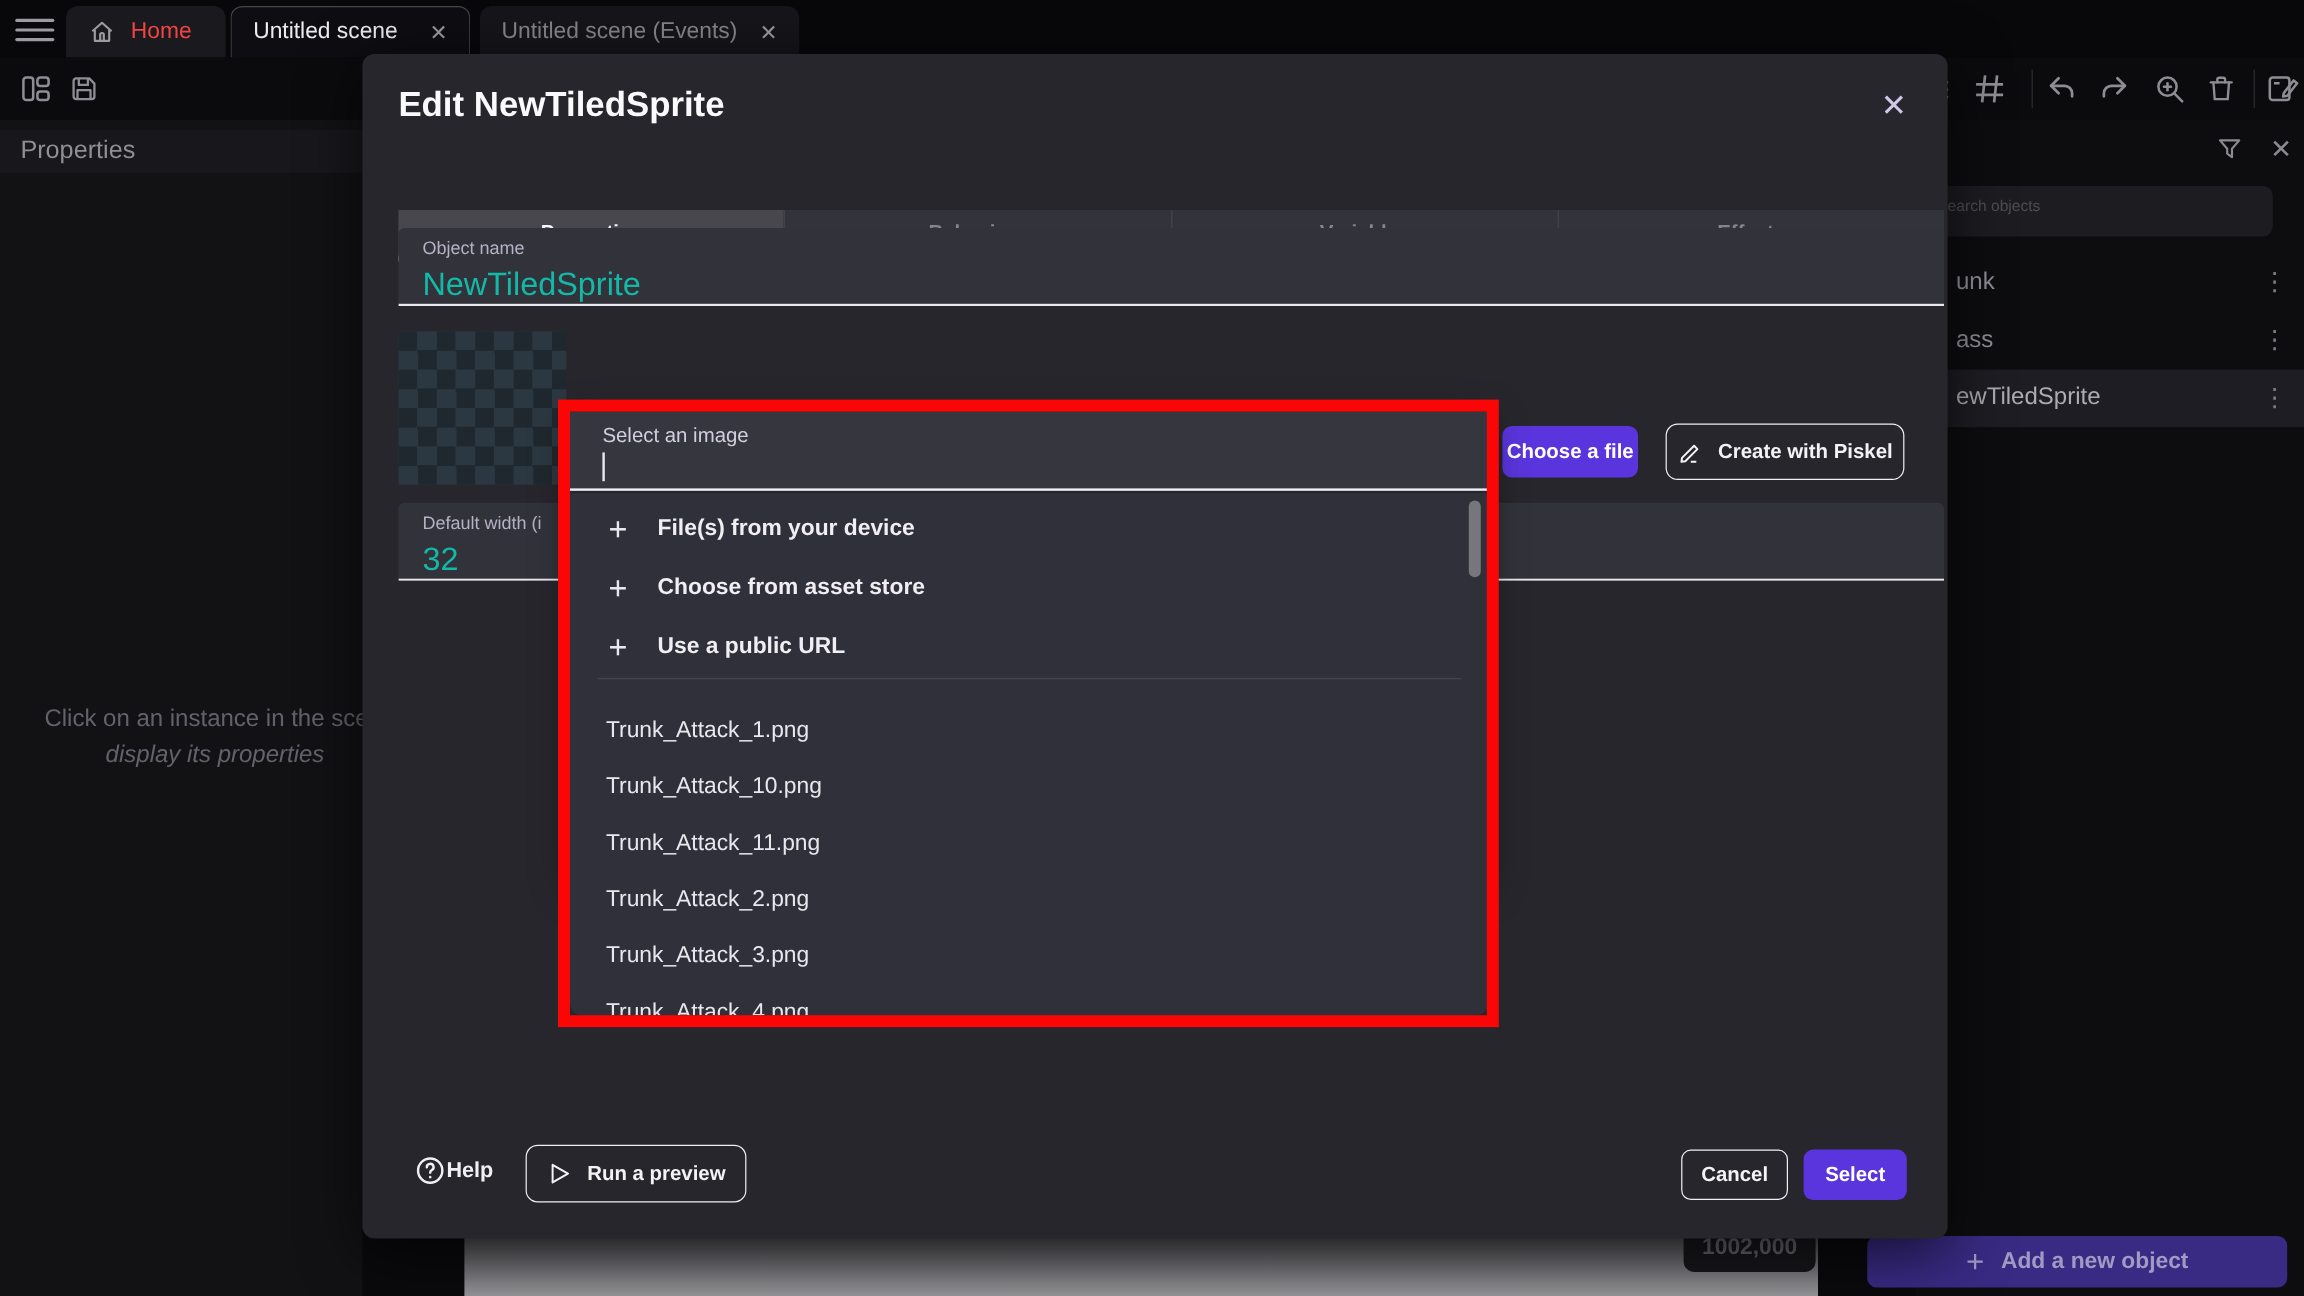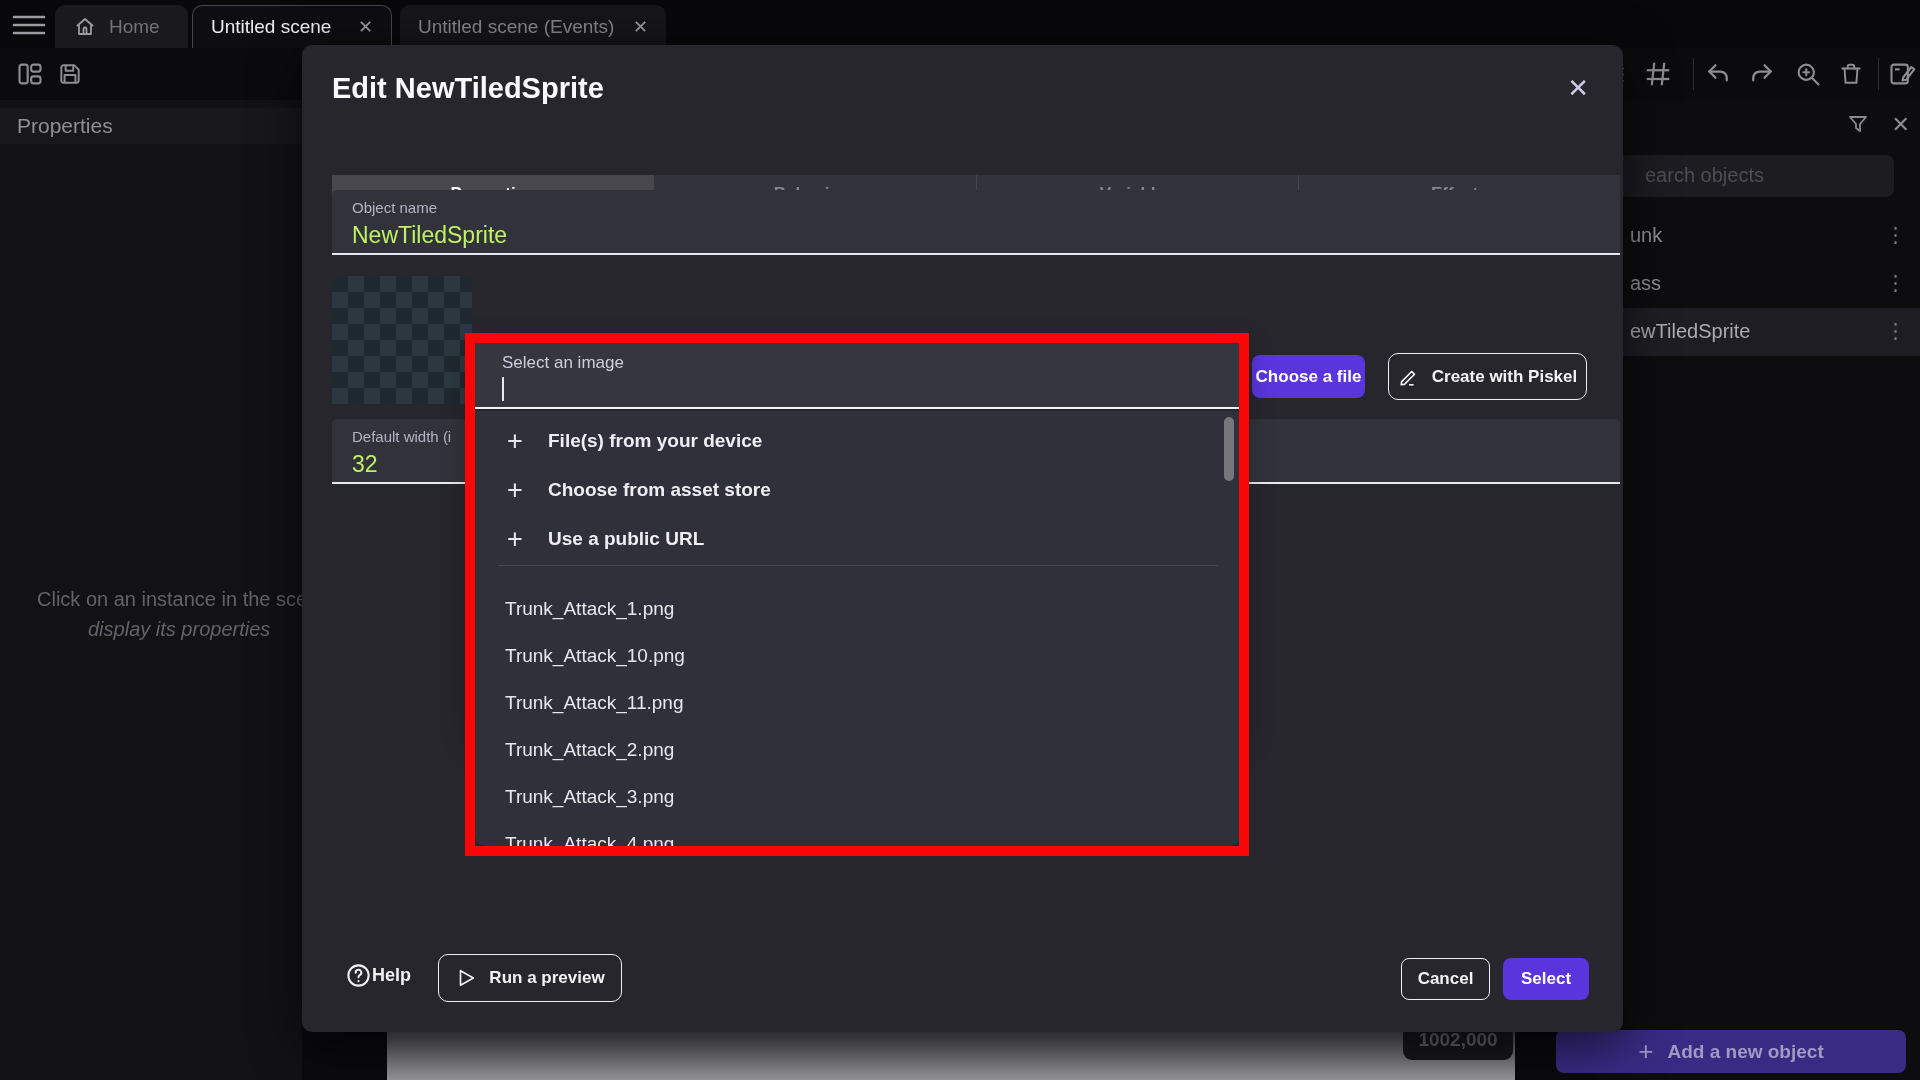--- a/index.html
+++ b/index.html
@@ -16,7 +16,7 @@
   .hamburger { position:absolute; left:12px; top:14px; width:34px; height:22px; cursor:pointer; }
   .tab { position:absolute; top:5px; height:43px; display:flex; align-items:center; gap:12px;
          border-radius:10px 10px 0 0; padding:0 18px; font-size:19px; }
-  .tab-home { left:55px; width:133px; background:#1a1a1e; color:#737373; }
+  .tab-home { left:55px; width:133px; background:#1a1a1e; color:#ef4444; }
   .tab-active { left:192px; width:200px; background:#0e0e12; border:1px solid #46464c; border-bottom:none; color:#ececf0; }
   .tab-events { left:400px; width:266px; background:#15151a; color:#85858b; }
   .tab .close-x { margin-left:auto; color:#9a9aa0; font-size:18px; cursor:pointer; }

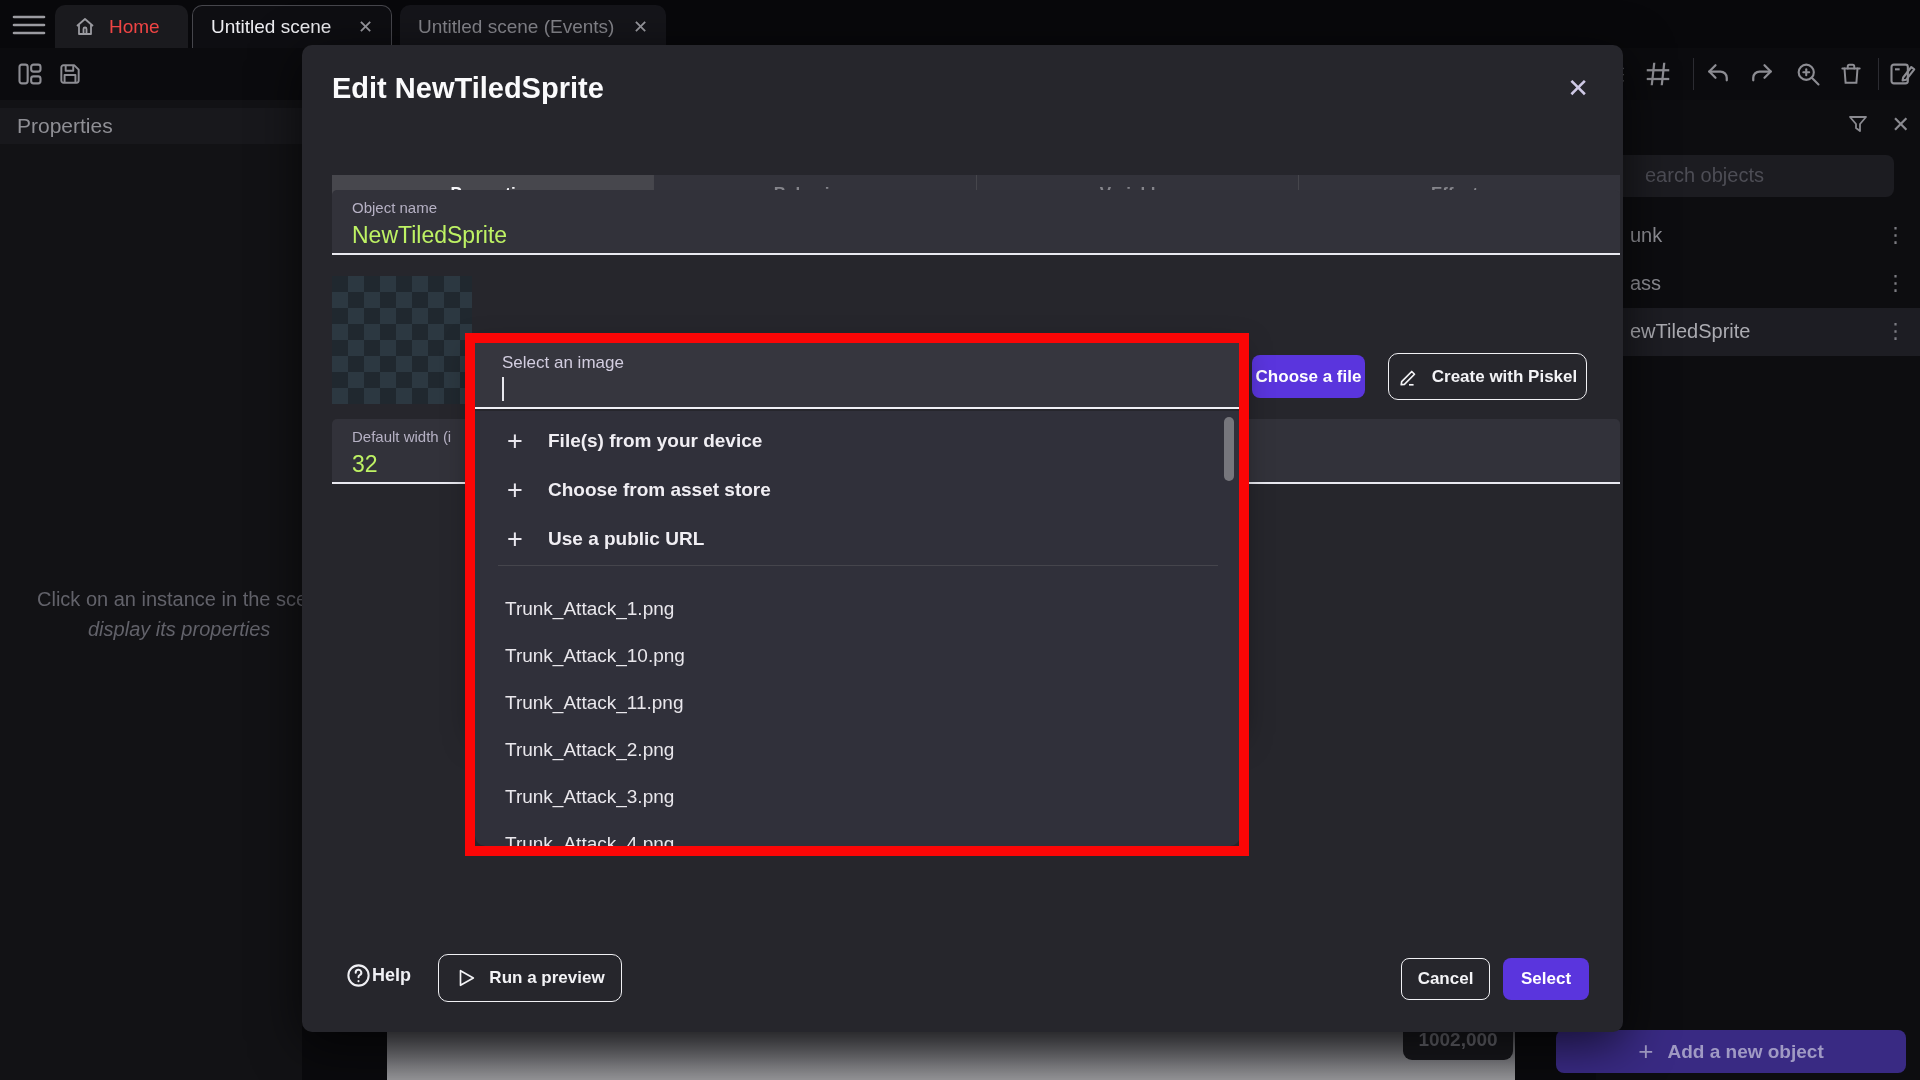--- a/index.html
+++ b/index.html
@@ -44,7 +44,7 @@
   .right-panel { position:absolute; left:1596px; top:100px; width:324px; height:980px; background:#0d0d10; }
   .rp-header-icons { position:absolute; top:12px; right:10px; display:flex; gap:22px; color:#8a8a90; }
   .rp-search { position:absolute; left:-24px; top:55px; width:322px; height:42px; background:#1c1c21; border-radius:8px; }
-  .rp-search-text { position:absolute; left:49px; top:64px; font-size:20px; color:#4d4d55; }
+  .rp-search-text { position:absolute; left:27px; top:64px; font-size:13px; color:#4d4d55; }
   .rp-item { position:absolute; left:0; width:324px; height:48px; }
   .rp-item.selected { background:#1d1d23;text-align:center; }
   .rp-item-label { position:absolute; left:34px; top:12px; font-size:20px; color:#8e8e94; }

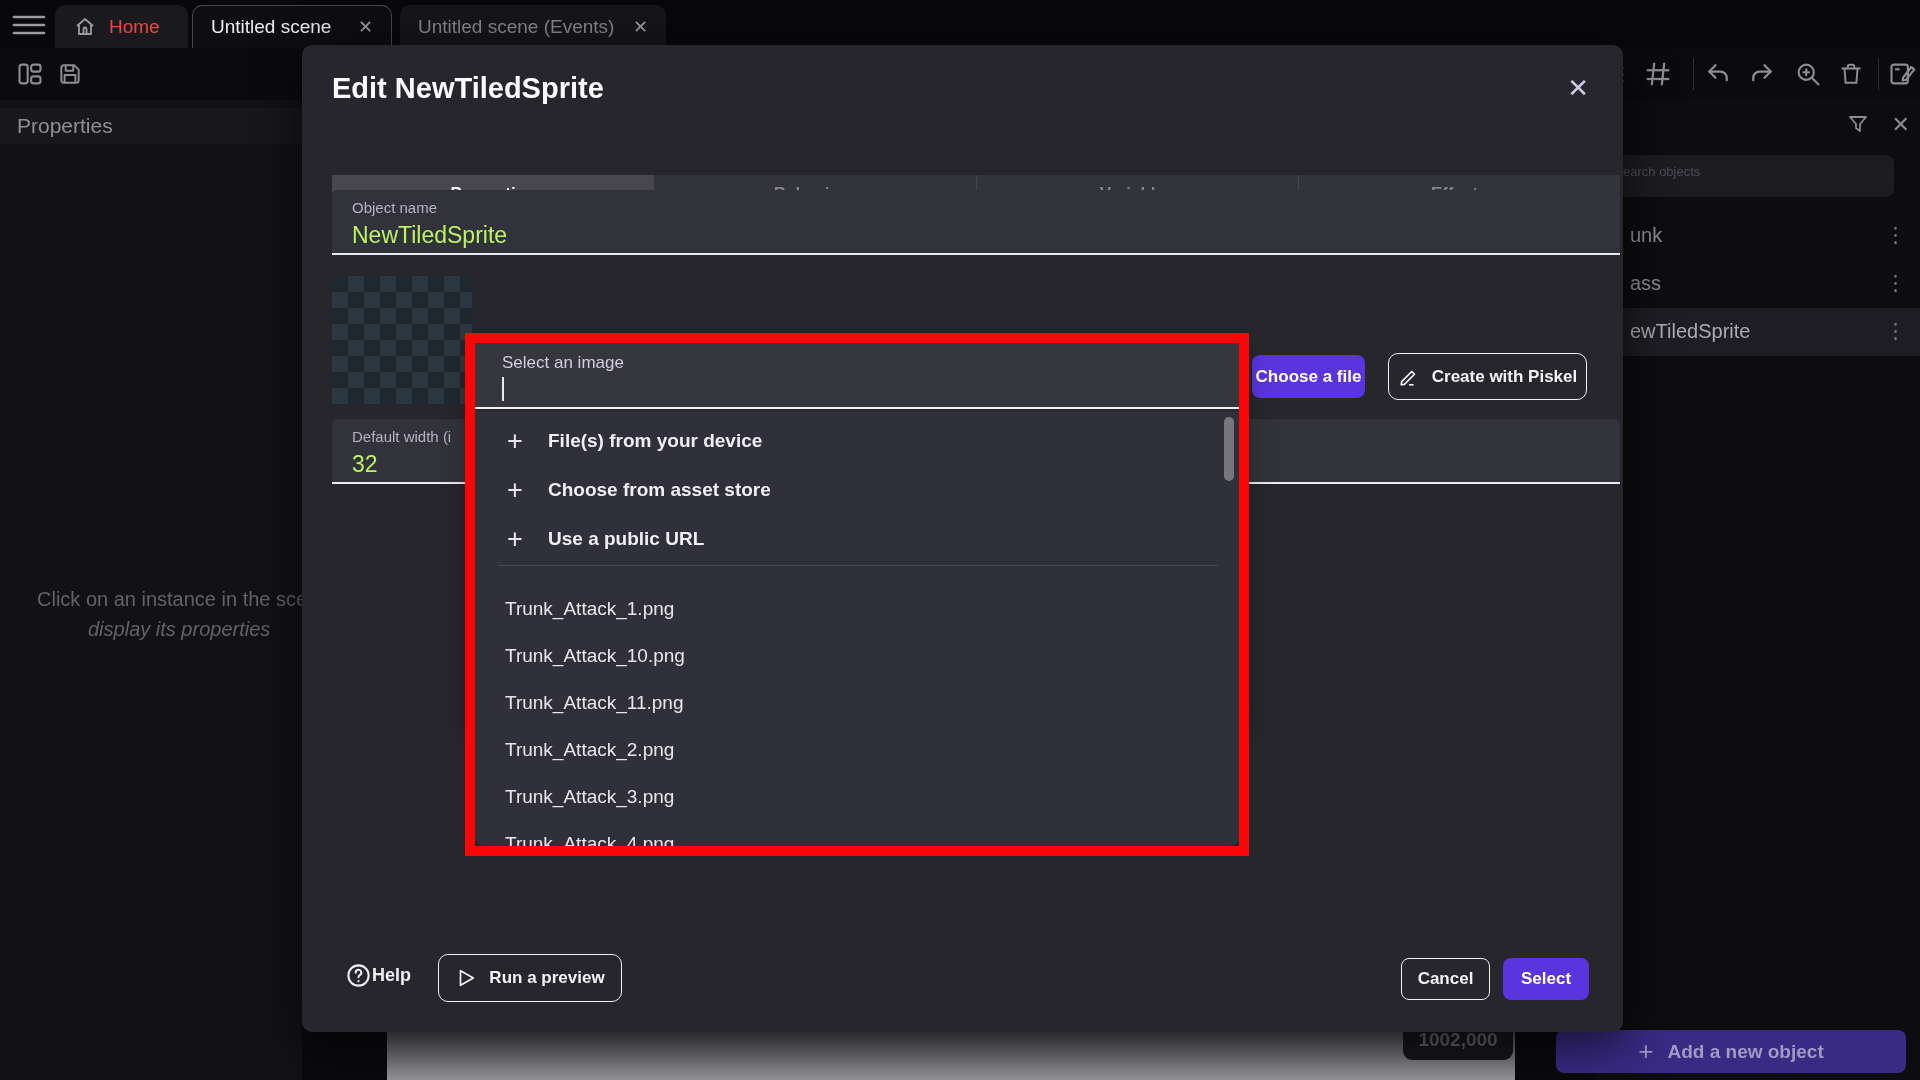--- a/index.html
+++ b/index.html
@@ -70,7 +70,7 @@
 
   .field-row { position:absolute; background:#32323a; border-bottom:2px solid #e9e9f0; border-radius:5px 5px 0 0; }
   .field-label { position:absolute; left:20px; top:9px; font-size:15px; color:#b6b1c4; }
-  .field-value { position:absolute; left:20px; top:32px; font-size:23px; color:#bef264; }
+  .field-value { position:absolute; left:20px; top:32px; font-size:27px; color:#14b8a6; }
 
   .sprite-preview { position:absolute; left:30px; top:231px; width:140px; height:128px;
                     background:repeating-conic-gradient(#2c3841 0% 25%, #20282f 0% 50%) 0 0/32px 32px; }

